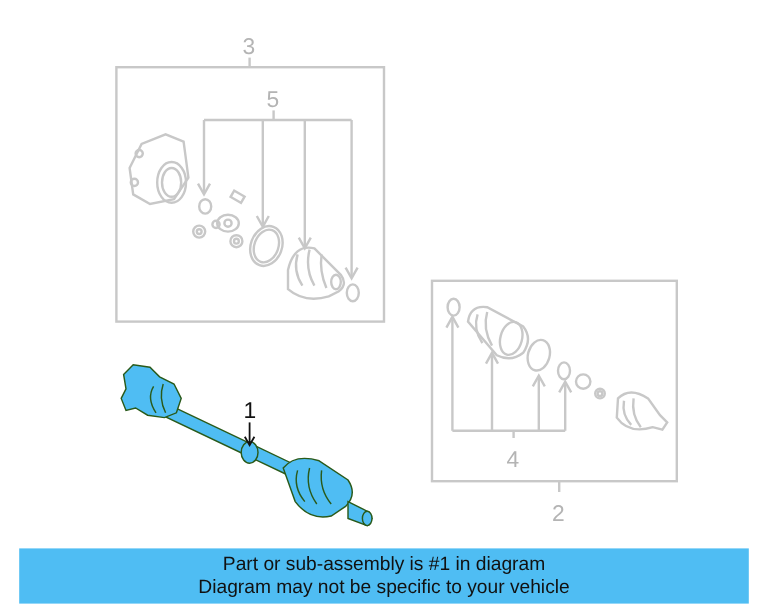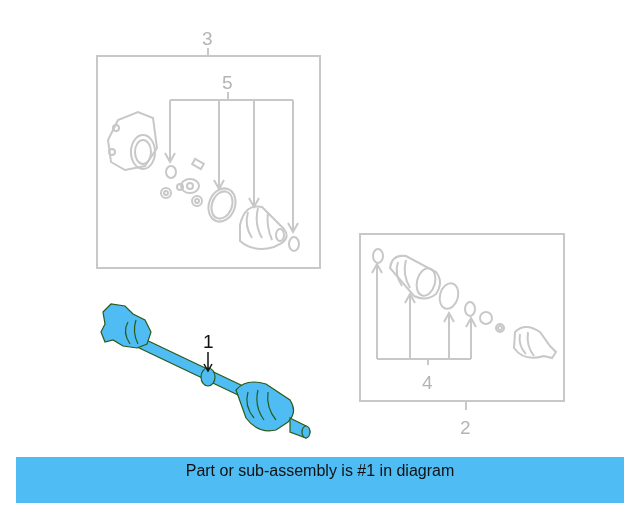--- a/index.html
+++ b/index.html
@@ -132,6 +132,7 @@
 
 <div class="banner">
   <div>Part or sub-assembly is #1 in diagram</div>
+  <div>Diagram may not be specific to your vehicle</div>
 </div>
 
 </body></html>

